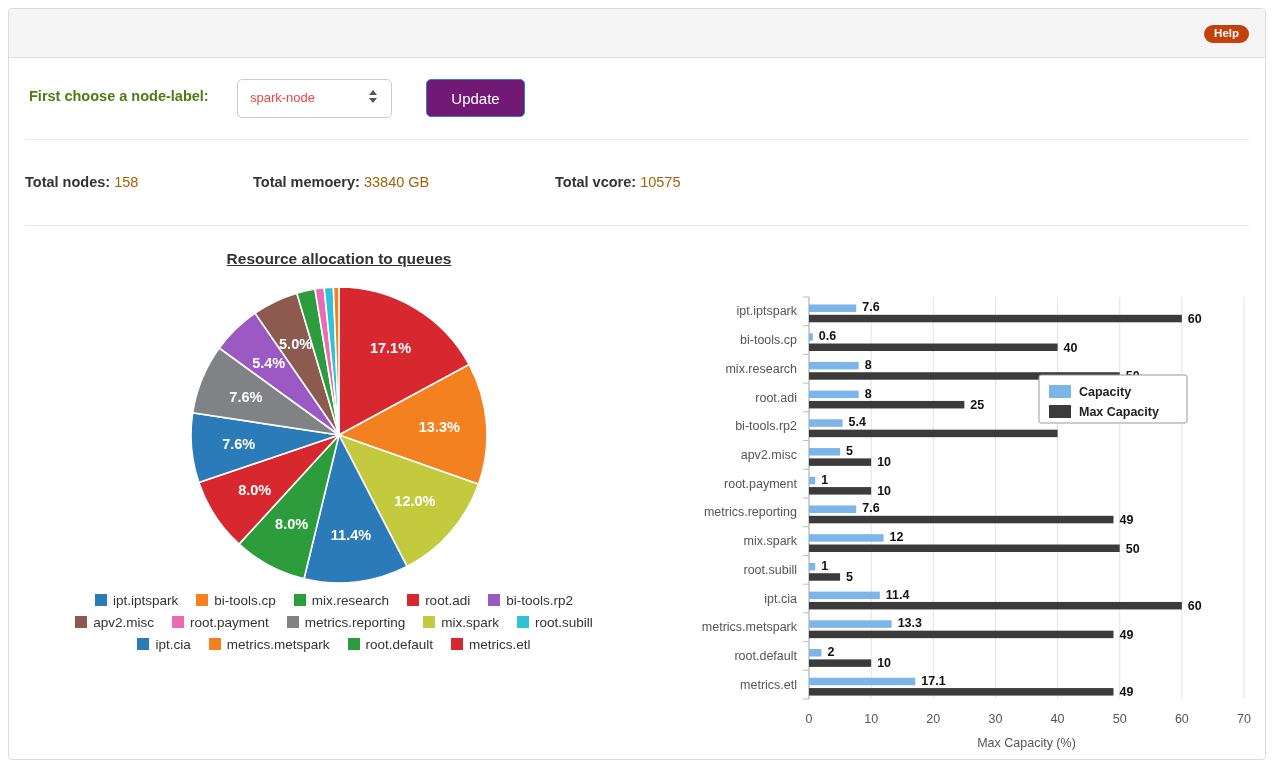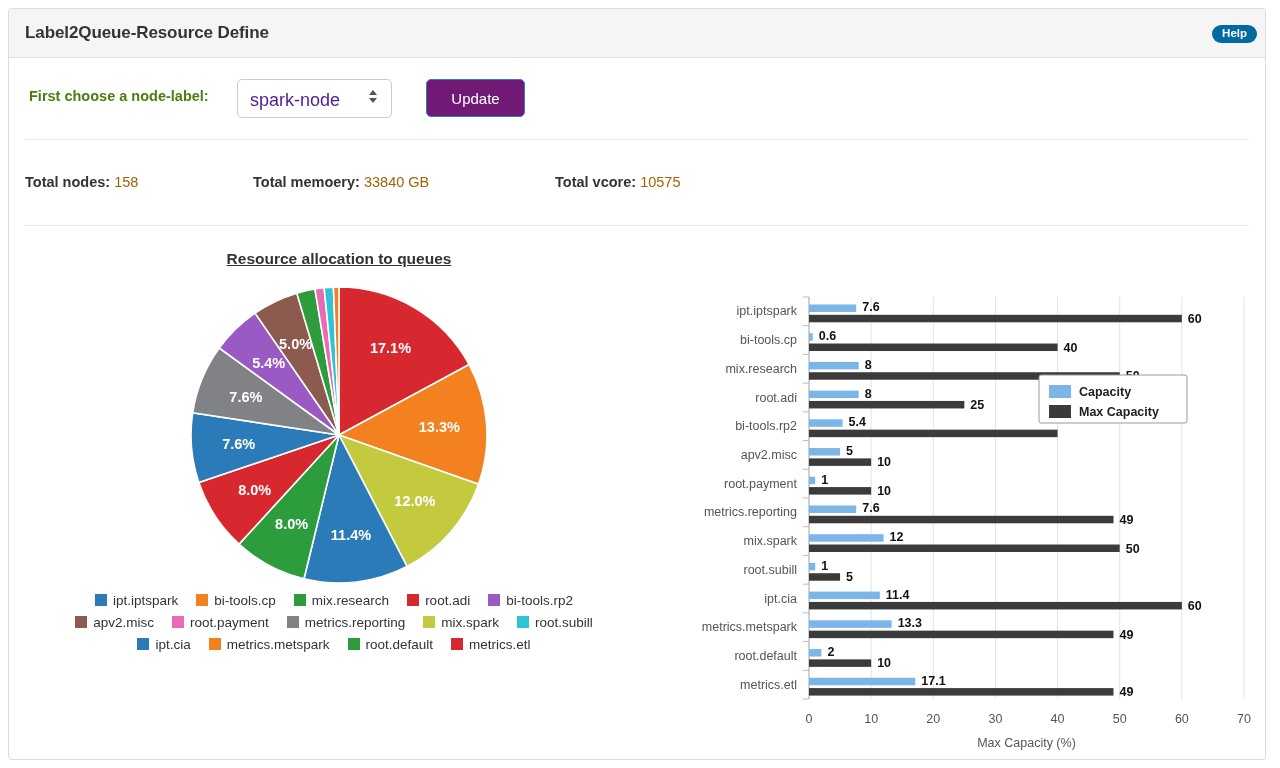--- a/index.html
+++ b/index.html
@@ -104,7 +104,6 @@
 <div class="panel">
 
   <div class="panel-head">
-    <div class="panel-title">Label2Queue-Resource Define</div>
     <div class="help-badge">Help</div>
   </div>
 

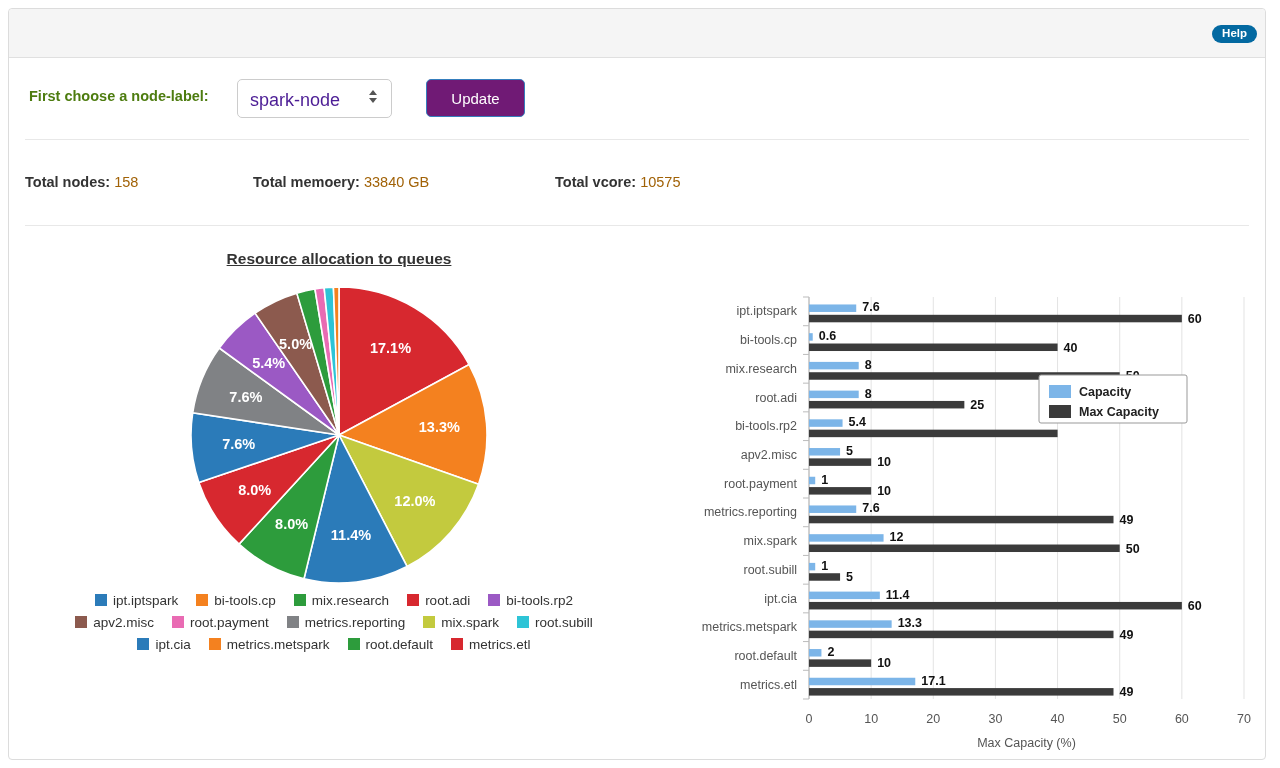--- a/index.html
+++ b/index.html
@@ -24,8 +24,8 @@
     font-size:17px;font-weight:bold;color:#333;letter-spacing:-0.1px;
   }
   .help-badge{
-    position:absolute;right:8px;top:16px;
-    background:#0369a1;color:#fff;border-radius:9px;
+    position:absolute;right:16px;top:16px;
+    background:#c2410c;color:#fff;border-radius:9px;
     font-size:11.5px;font-weight:bold;padding:2px 10px 3px 10px;
     line-height:13px;
   }

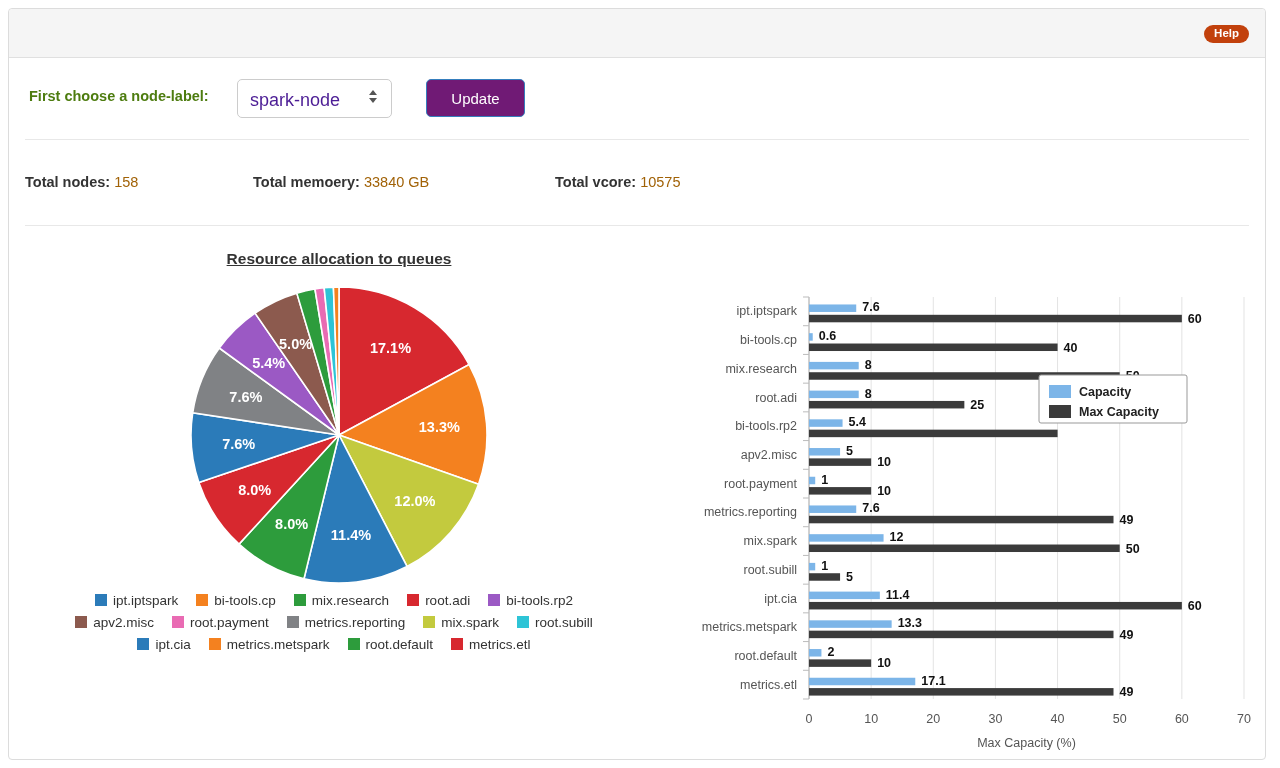--- a/index.html
+++ b/index.html
@@ -42,7 +42,7 @@
     box-sizing:border-box;
   }
   .select-val{
-    position:absolute;left:12px;top:10px;font-size:18px;color:#4c1d95;
+    position:absolute;left:12px;top:10px;font-size:13px;color:#ef4444;
   }
   .spin{position:absolute;right:13px;top:10px;width:9px;height:19px;}
   .spin i{display:block;width:0;height:0;border-left:4.5px solid transparent;border-right:4.5px solid transparent;}

